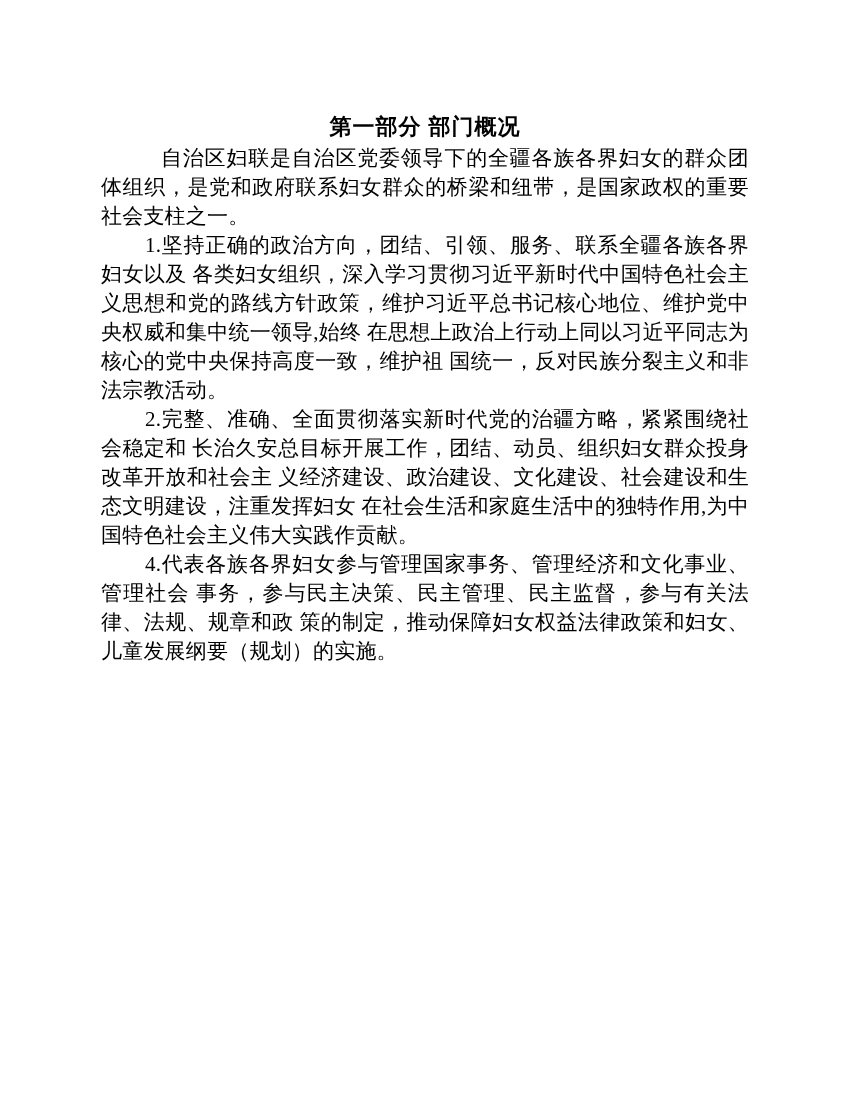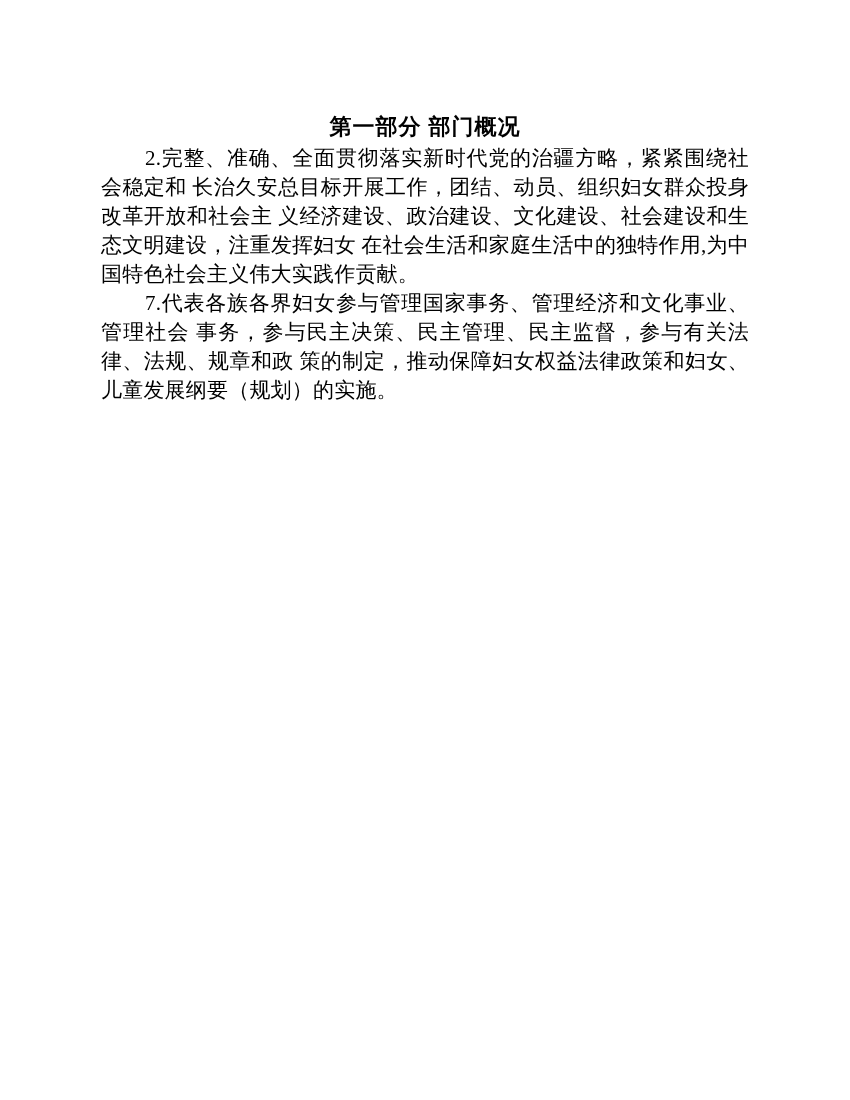--- a/index.html
+++ b/index.html
@@ -60,6 +60,7 @@
 <div class="page">
   <div class="content">
     <h1 class="doc-title">第一部分 部门概况</h1>
+    <p class="body-para intro">自治区妇联是自治区党委领导下的全疆各族各界妇女的群众团体组织，是党和政府联系妇女群众的桥梁和纽带，是国家政权的重要社会支柱之一。</p>
     <p class="body-para">2.完整、准确、全面贯彻落实新时代党的治疆方略，紧紧围绕社会稳定和 长治久安总目标开展工作，团结、动员、组织妇女群众投身改革开放和社会主 义经济建设、政治建设、文化建设、社会建设和生态文明建设，注重发挥妇女 在社会生活和家庭生活中的独特作用,为中国特色社会主义伟大实践作贡献。</p>
     <p class="body-para">7.代表各族各界妇女参与管理国家事务、管理经济和文化事业、管理社会 事务，参与民主决策、民主管理、民主监督，参与有关法律、法规、规章和政 策的制定，推动保障妇女权益法律政策和妇女、儿童发展纲要（规划）的实施。</p>
   </div>

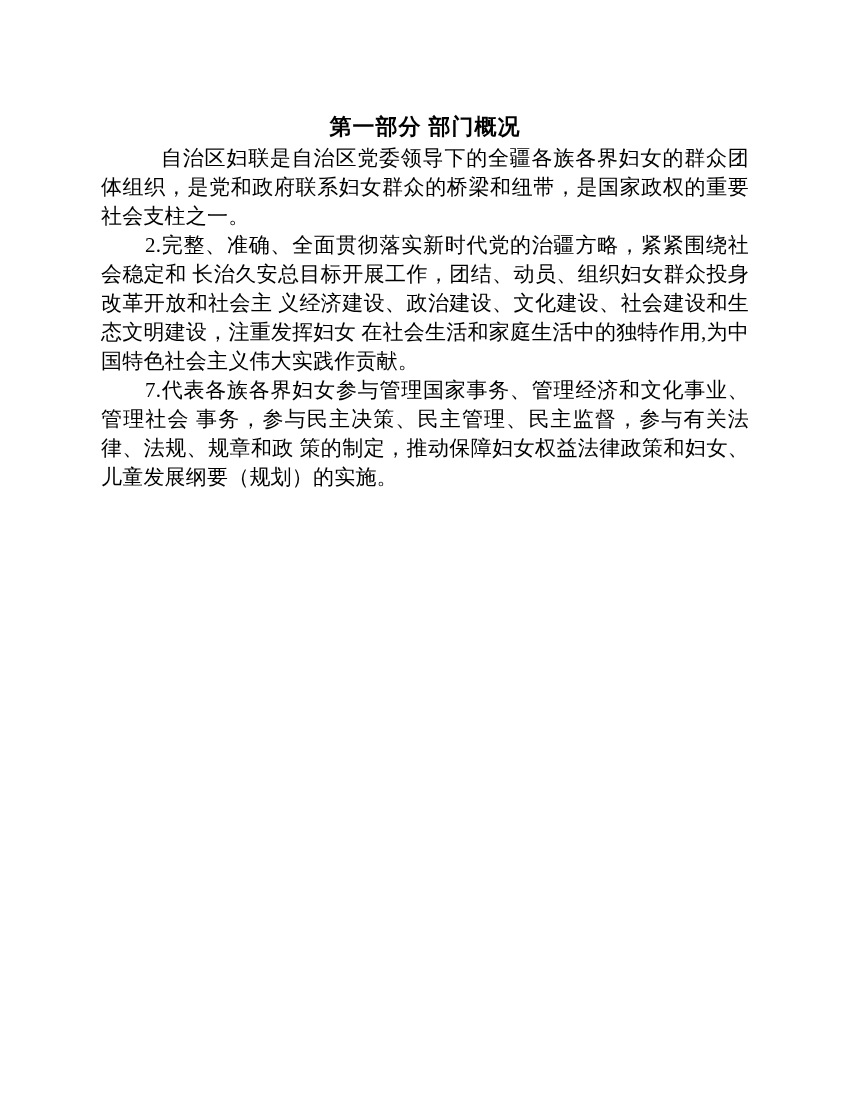--- a/index.html
+++ b/index.html
@@ -61,6 +61,7 @@
   <div class="content">
     <h1 class="doc-title">第一部分 部门概况</h1>
     <p class="body-para intro">自治区妇联是自治区党委领导下的全疆各族各界妇女的群众团体组织，是党和政府联系妇女群众的桥梁和纽带，是国家政权的重要社会支柱之一。</p>
+    <p class="body-para">1.坚持正确的政治方向，团结、引领、服务、联系全疆各族各界妇女以及 各类妇女组织，深入学习贯彻习近平新时代中国特色社会主义思想和党的路线方针政策，维护习近平总书记核心地位、维护党中央权威和集中统一领导,始终 在思想上政治上行动上同以习近平同志为核心的党中央保持高度一致，维护祖 国统一，反对民族分裂主义和非法宗教活动。</p>
     <p class="body-para">2.完整、准确、全面贯彻落实新时代党的治疆方略，紧紧围绕社会稳定和 长治久安总目标开展工作，团结、动员、组织妇女群众投身改革开放和社会主 义经济建设、政治建设、文化建设、社会建设和生态文明建设，注重发挥妇女 在社会生活和家庭生活中的独特作用,为中国特色社会主义伟大实践作贡献。</p>
     <p class="body-para">7.代表各族各界妇女参与管理国家事务、管理经济和文化事业、管理社会 事务，参与民主决策、民主管理、民主监督，参与有关法律、法规、规章和政 策的制定，推动保障妇女权益法律政策和妇女、儿童发展纲要（规划）的实施。</p>
   </div>

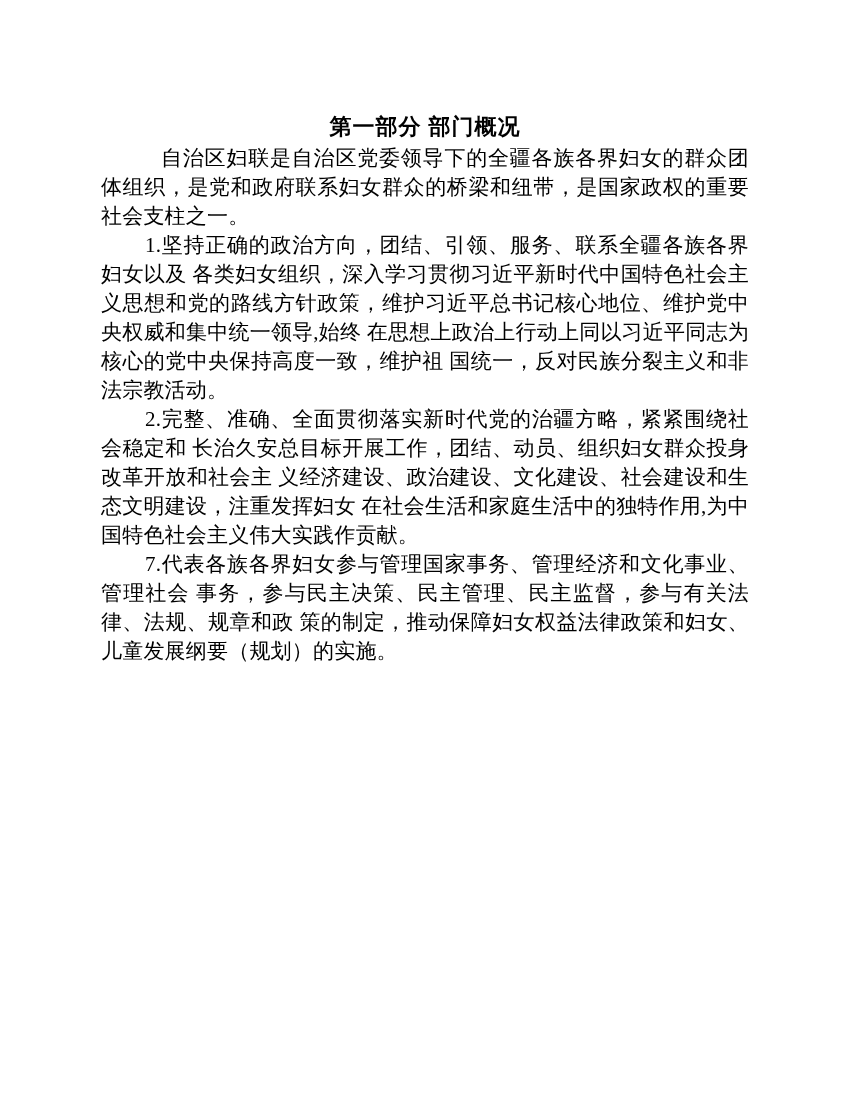--- a/index.html
+++ b/index.html
@@ -63,7 +63,7 @@
     <p class="body-para intro">自治区妇联是自治区党委领导下的全疆各族各界妇女的群众团体组织，是党和政府联系妇女群众的桥梁和纽带，是国家政权的重要社会支柱之一。</p>
     <p class="body-para">1.坚持正确的政治方向，团结、引领、服务、联系全疆各族各界妇女以及 各类妇女组织，深入学习贯彻习近平新时代中国特色社会主义思想和党的路线方针政策，维护习近平总书记核心地位、维护党中央权威和集中统一领导,始终 在思想上政治上行动上同以习近平同志为核心的党中央保持高度一致，维护祖 国统一，反对民族分裂主义和非法宗教活动。</p>
     <p class="body-para">2.完整、准确、全面贯彻落实新时代党的治疆方略，紧紧围绕社会稳定和 长治久安总目标开展工作，团结、动员、组织妇女群众投身改革开放和社会主 义经济建设、政治建设、文化建设、社会建设和生态文明建设，注重发挥妇女 在社会生活和家庭生活中的独特作用,为中国特色社会主义伟大实践作贡献。</p>
-    <p class="body-para">7.代表各族各界妇女参与管理国家事务、管理经济和文化事业、管理社会 事务，参与民主决策、民主管理、民主监督，参与有关法律、法规、规章和政 策的制定，推动保障妇女权益法律政策和妇女、儿童发展纲要（规划）的实施。</p>
+    <p class="body-para">4.代表各族各界妇女参与管理国家事务、管理经济和文化事业、管理社会 事务，参与民主决策、民主管理、民主监督，参与有关法律、法规、规章和政 策的制定，推动保障妇女权益法律政策和妇女、儿童发展纲要（规划）的实施。</p>
   </div>
 </div>
 

